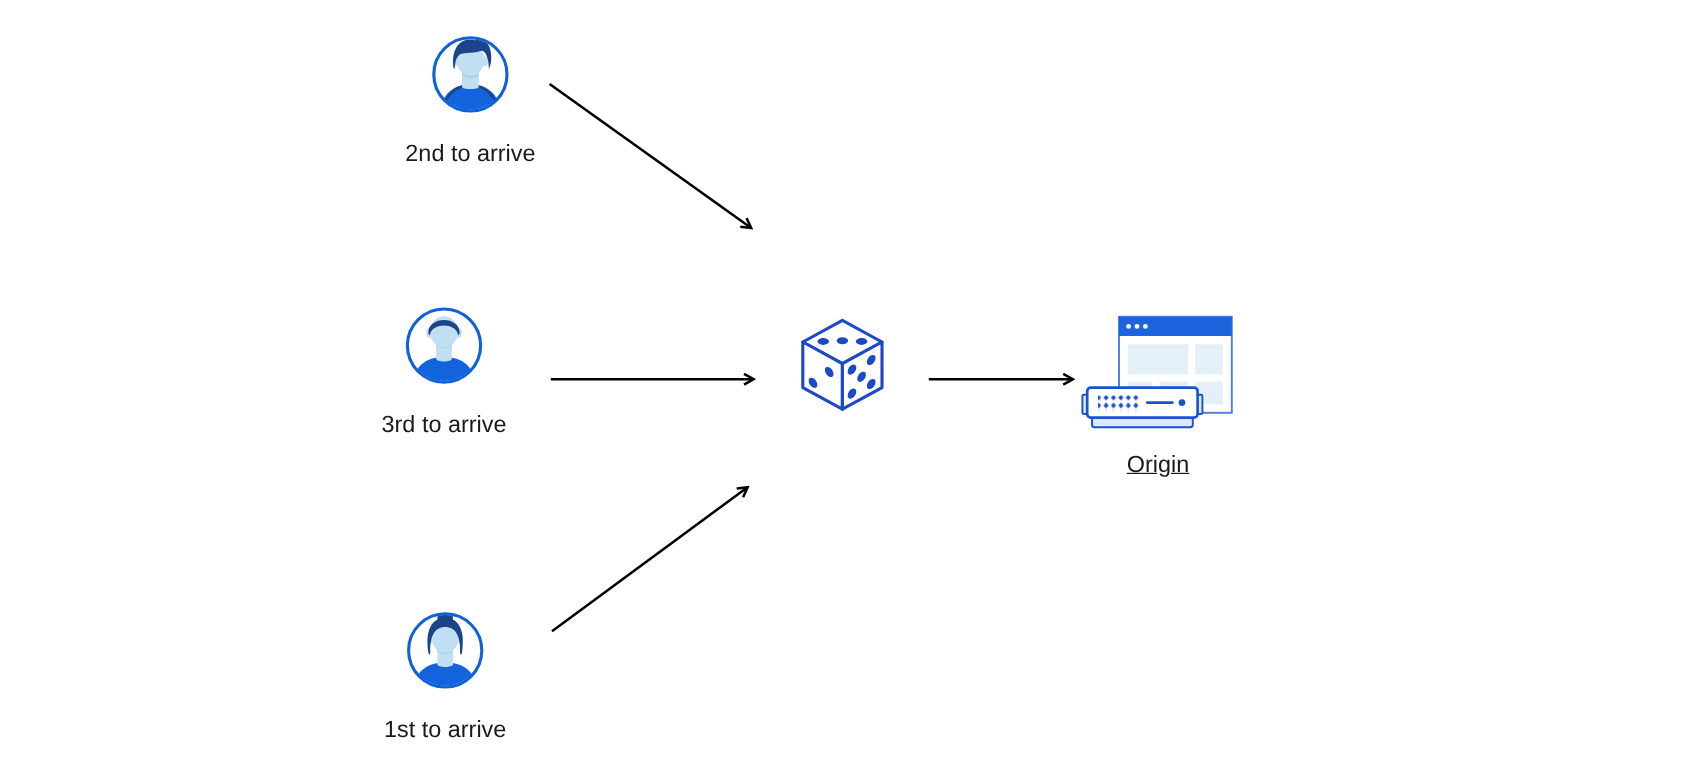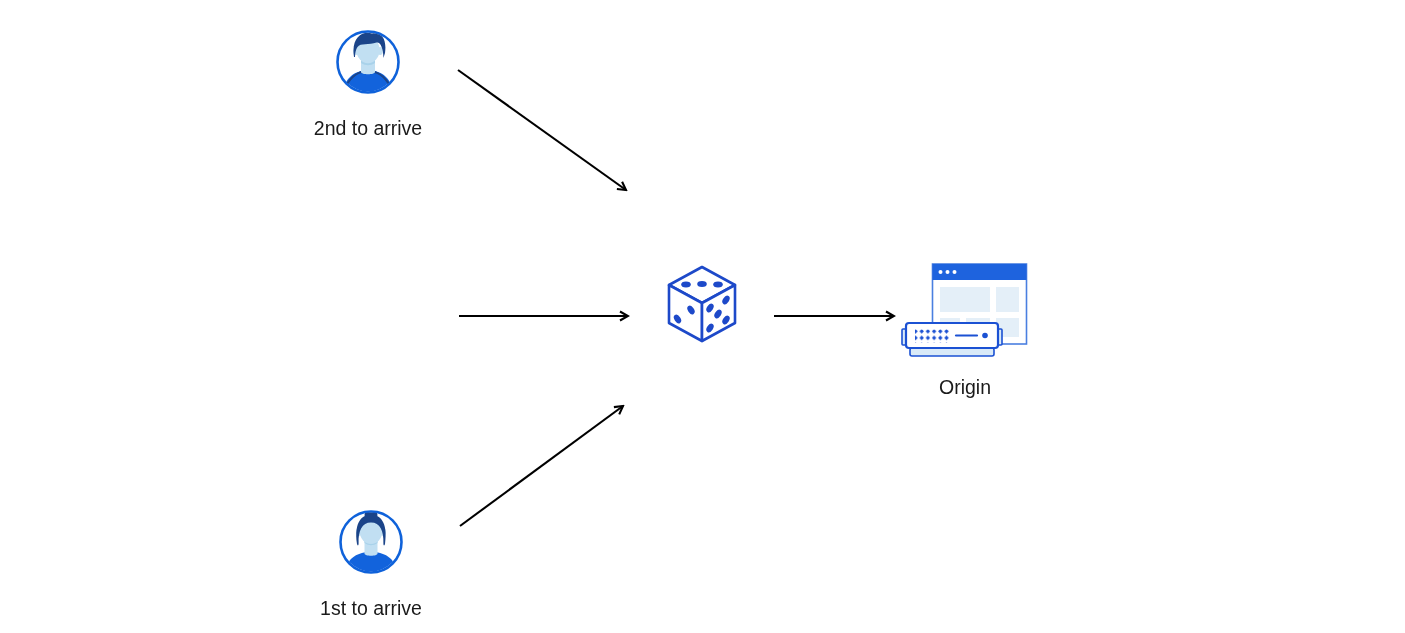--- a/index.html
+++ b/index.html
@@ -89,7 +89,7 @@
     <line x1="774" y1="316" x2="894" y2="316" class="arrow-line" marker-end="url(#head)"></line>
   </svg>
 
-  <div class="node" id="node-second" style="left:300px; top:28px; width:136px;">
+  <div class="node" id="node-second" style="left:324px; top:28px; width:136px;">
     <svg width="68" height="68" viewBox="0 0 68 68">
       <defs>
           <clipPath id="c1">

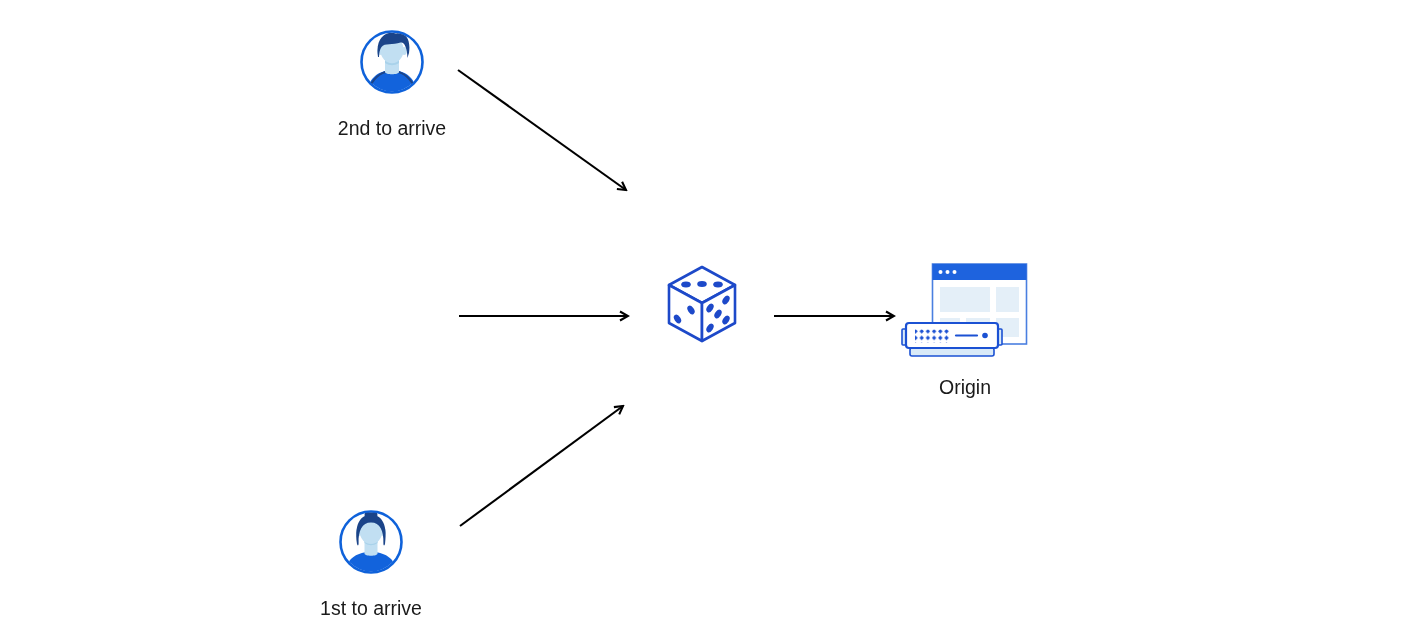--- a/index.html
+++ b/index.html
@@ -113,6 +113,27 @@
     <div class="node-label">2nd to arrive</div>
   </div>
 
+  <div class="node" id="node-third" style="left:302px; top:254px; width:136px;">
+    <svg width="68" height="68" viewBox="0 0 68 68">
+      <defs>
+          <clipPath id="c2">
+            <circle cx="34" cy="34" r="29.5"></circle>
+          </clipPath>
+        </defs>
+      <circle cx="34" cy="34" r="30.5" class="ring"></circle>
+      <g clip-path="url(#c2)">
+        <path class="shirt" d="M7 68 C9 50 20 43.5 34 43.5 C48 43.5 59 50 61 68 Z"></path>
+        <path class="skin" d="M27.5 27 H40.5 V45 C40.5 48 27.5 48 27.5 45 Z"></path>
+        <path class="skin-shadow" d="M27.5 27 H40.5 V34 C36 37 32 37 27.5 34 Z"></path>
+        <ellipse cx="21.8" cy="23.5" rx="2.6" ry="4" class="skin"></ellipse>
+        <ellipse cx="46.2" cy="23.5" rx="2.6" ry="4" class="skin"></ellipse>
+        <ellipse cx="34" cy="22.5" rx="11.6" ry="13" class="skin"></ellipse>
+        <path class="hair" d="M21 24 C20 9 48 9 47 24 L45.8 25.5
+                 C44.5 14.5 23.5 14.5 22.2 25.5 Z"></path>
+      </g>
+    </svg>
+    <div class="node-label">3rd to arrive</div>
+  </div>
 
   <div class="node" id="node-first" style="left:303px; top:508px; width:136px;">
     <svg width="68" height="68" viewBox="0 0 68 68">

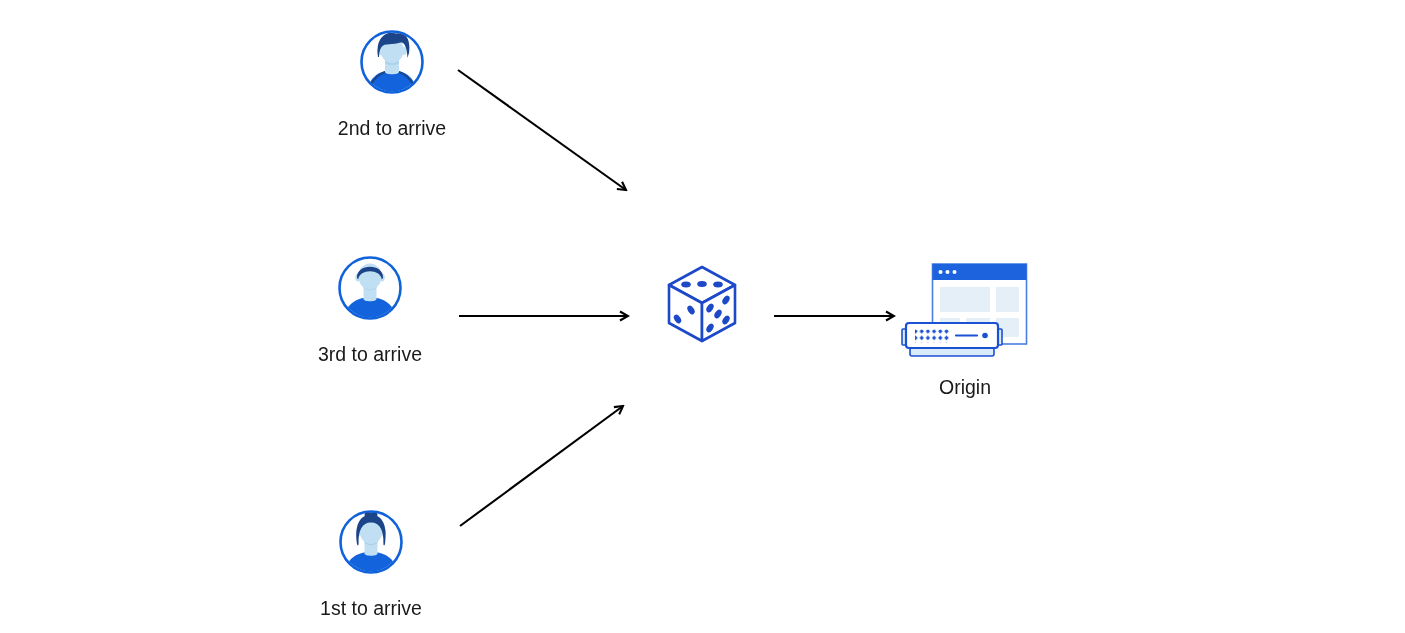--- a/index.html
+++ b/index.html
@@ -51,7 +51,7 @@
     white-space: nowrap;
     text-align: center;
   }
-  #node-origin .node-label { margin-top: 15px; }
+  #node-origin .node-label { margin-top: 15px; text-decoration: underline; }
   
   .ring   { fill: #ffffff; stroke: var(--avatar-ring); stroke-width: 2.6; }
   .hair   { fill: var(--hair-navy); }

